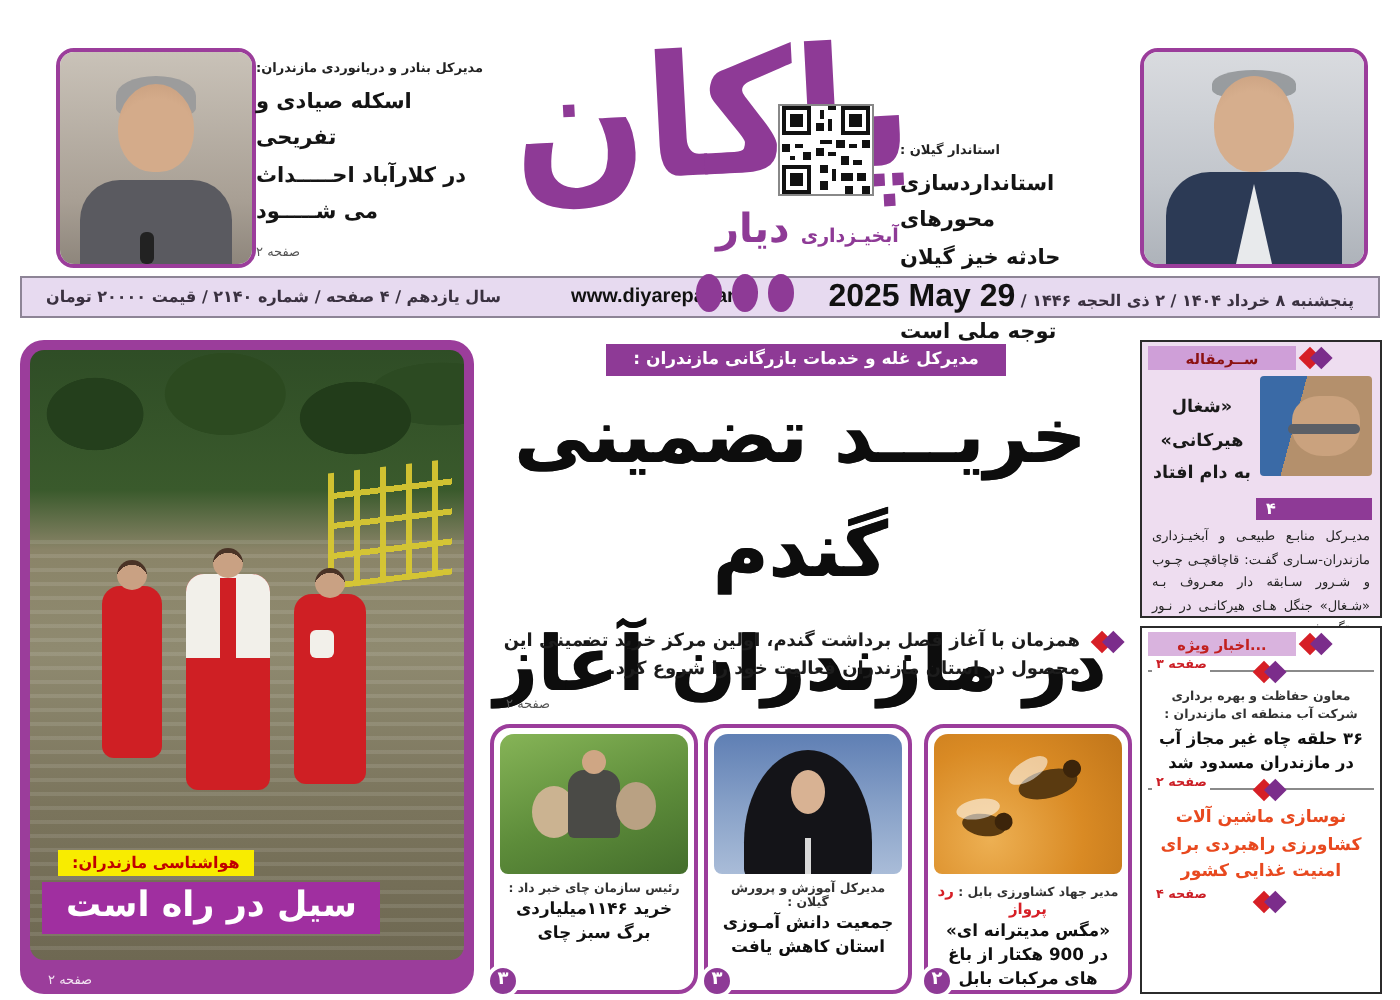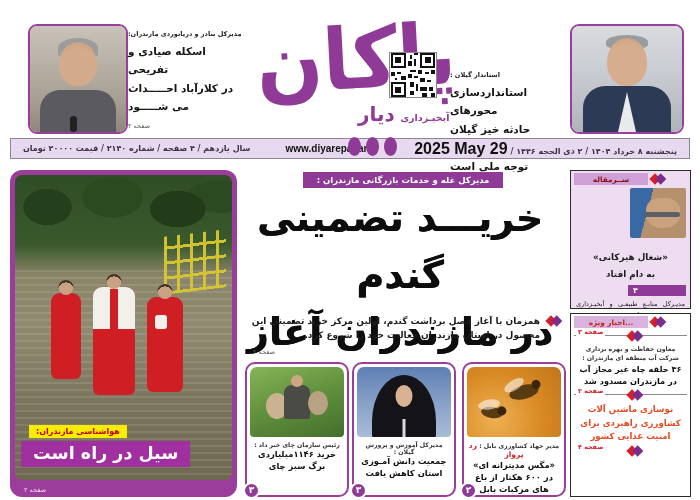--- a/index.html
+++ b/index.html
@@ -127,7 +127,7 @@
   .box-head { display:flex; direction:ltr; align-items:center; gap:3px; padding:2px 3px 0; }
   .box-head .label { width:74px; font-size:7.3px; font-weight:bold; color:#8b1111; background:#cf9fd8; text-align:center; padding:1.5px 0; }
   .sp-head .label { background:#d9b3de; color:#c2201f; }
-  .ed-row { display:flex; gap:3px; padding:3px 4px 0;flex-direction:column; }
+  .ed-row { display:flex; gap:3px; padding:3px 4px 0; }
   .ed-photo { flex:none; width:56px; height:50px; border-radius:2px; overflow:hidden; position:relative;
     background:linear-gradient(105deg,#3a6aa6 0 34%,#b4906c 34% 100%); }
   .ed-photo .hand { position:absolute; left:16px; top:10px; width:34px; height:30px; background:#caa27e; border-radius:40% 40% 45% 45%; }

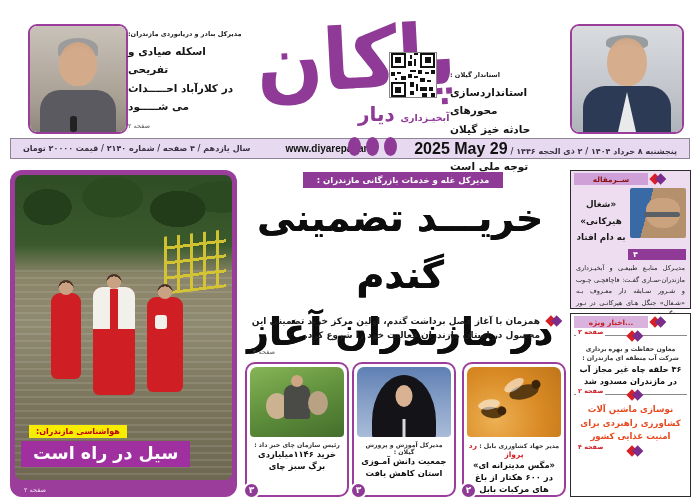--- a/index.html
+++ b/index.html
@@ -317,7 +317,7 @@
         <span>مدیر جهاد کشاورزی بابل :</span>
         <span class="flag">رد پرواز</span>
       </div>
-      <div class="title">«مگس مدیترانه ای» در ۶۰۰ هکتار از باغ های مرکبات بابل</div>
+      <div class="title">«مگس مدیترانه ای» در 900 هکتار از باغ های مرکبات بابل</div>
     </div>
     <div class="sb-badge">۲</div>
   </div>

